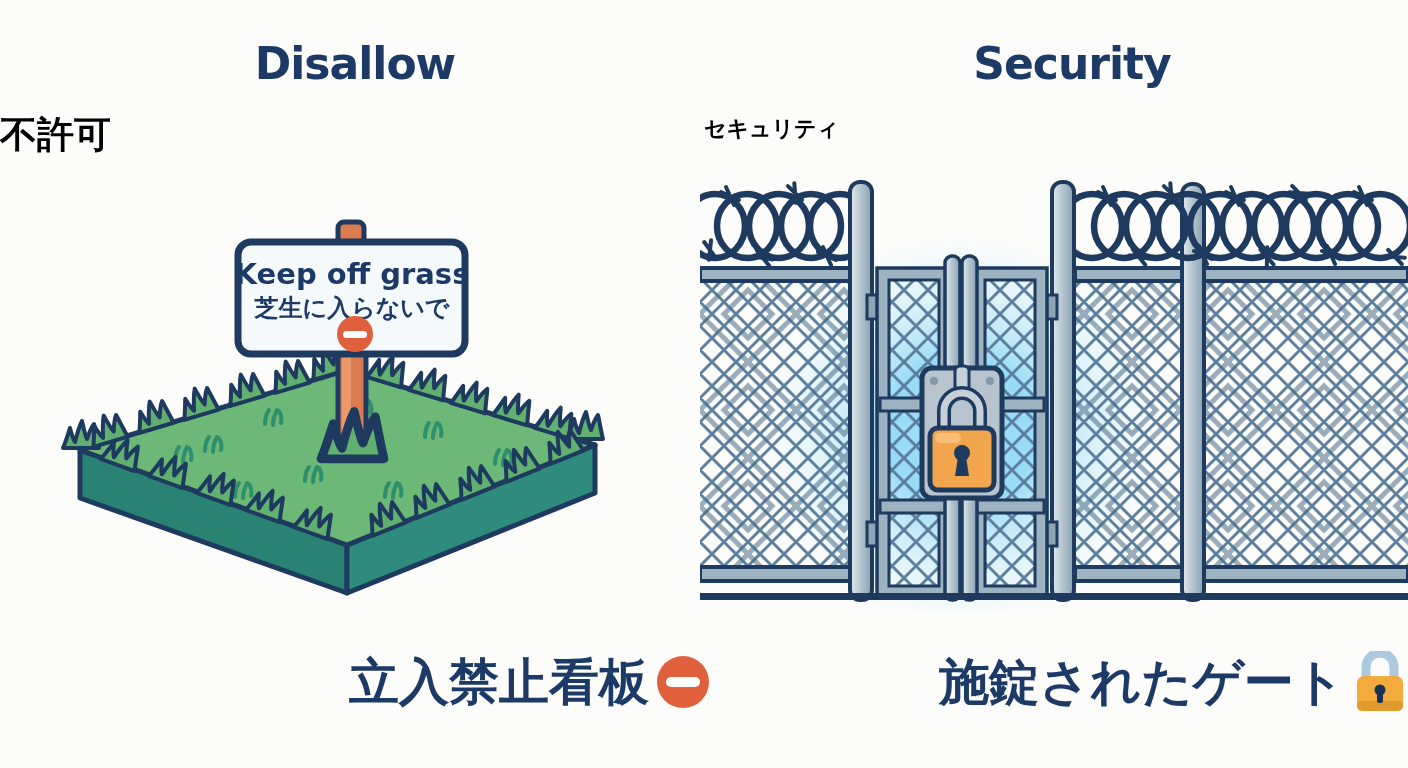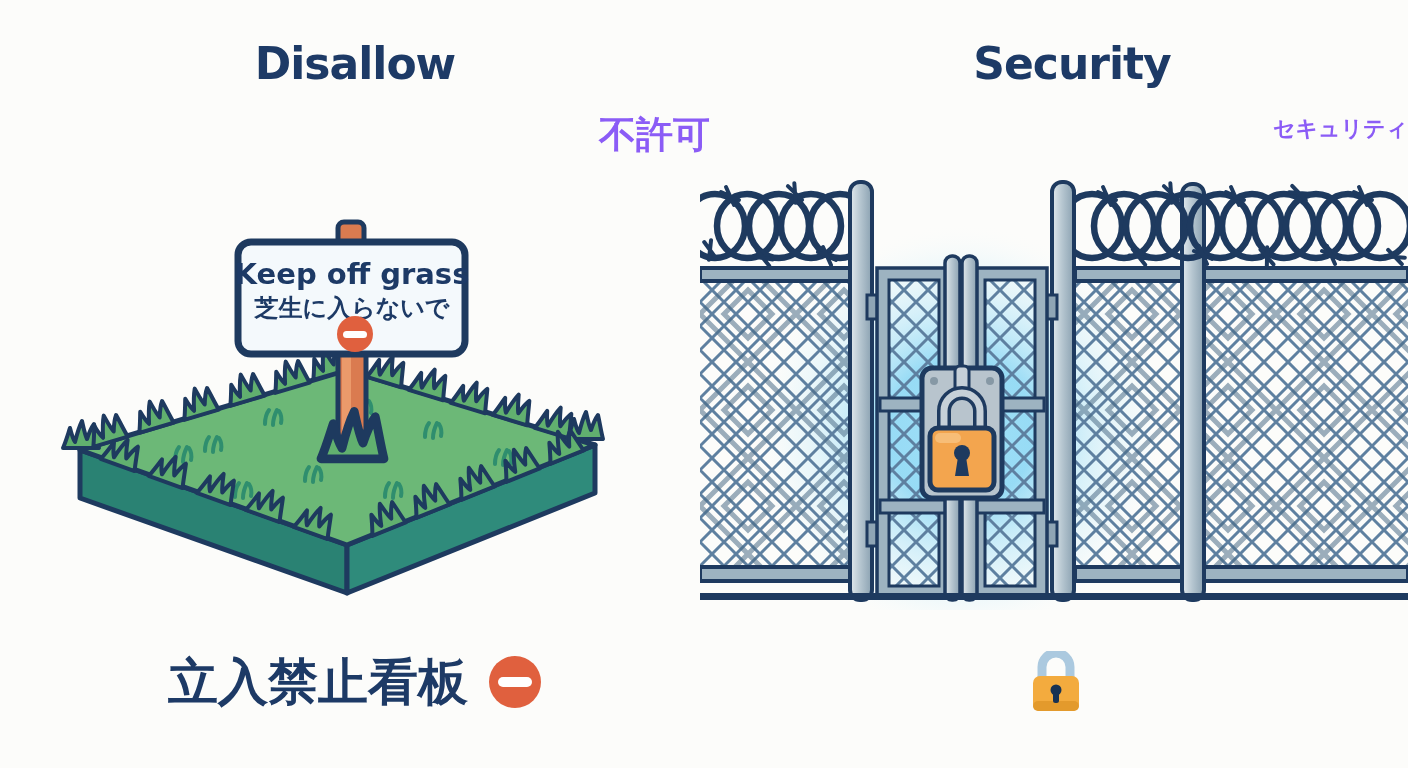--- a/index.html
+++ b/index.html
@@ -13,8 +13,8 @@
     font-size:44px;font-weight:700;color:#1d3a66;letter-spacing:-1px;
   }
   .panel-subtitle{
-    position:absolute;text-align:right;
-    font-weight:700;color:#8b5cf6;
+    position:absolute;text-align:left;
+    font-weight:700;color:#000000;
   }
   #left-title{left:0;width:710px;}
   #right-title{left:720px;width:704px;}

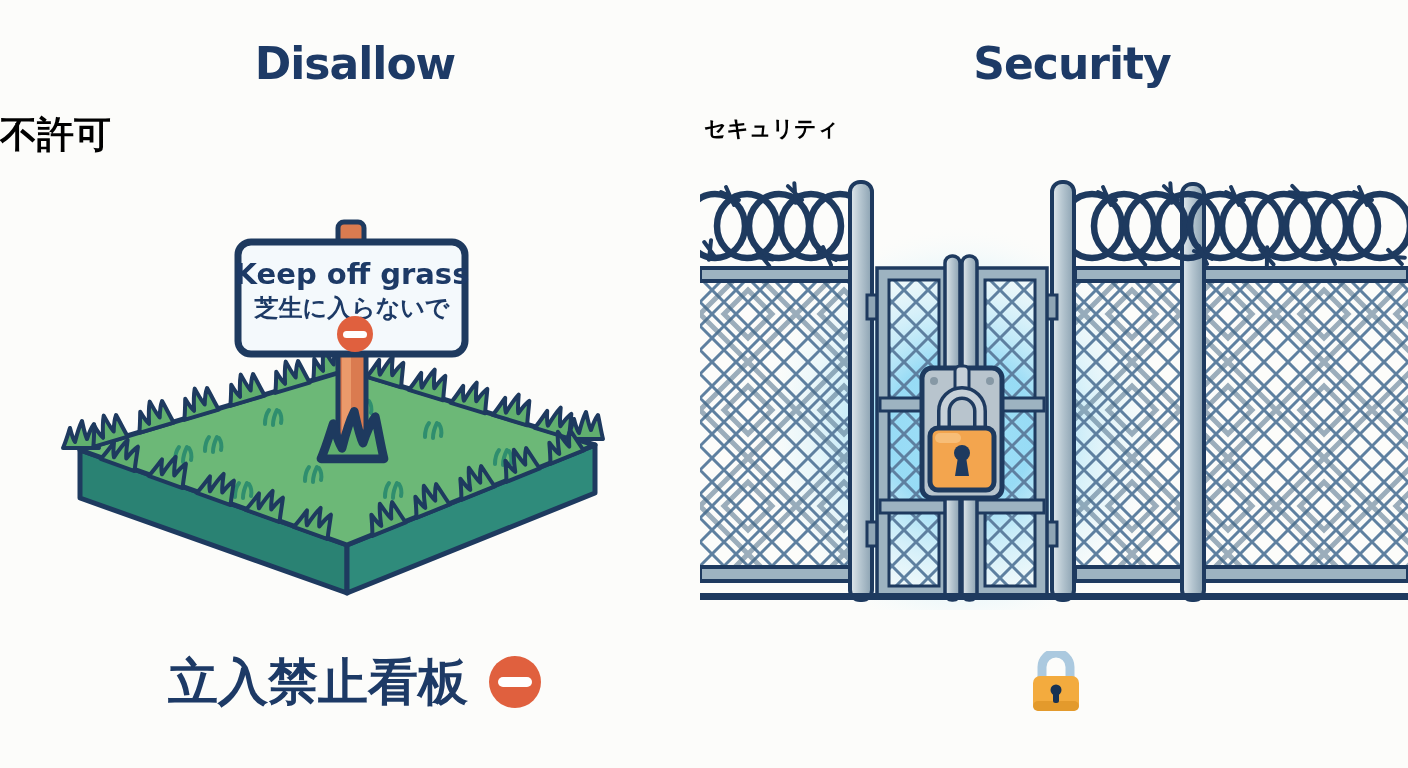--- a/index.html
+++ b/index.html
@@ -25,7 +25,7 @@
   #gate-illus{left:700px;top:170px;}
   .caption-row{
     position:absolute;top:643px;height:78px;
-    display:flex;align-items:center;justify-content:center;gap:20px;
+    display:flex;align-items:center;justify-content:flex-end;gap:7px;
   }
   #left-caption-row{left:0;width:710px;}
   #right-caption-row{left:704px;width:704px;}

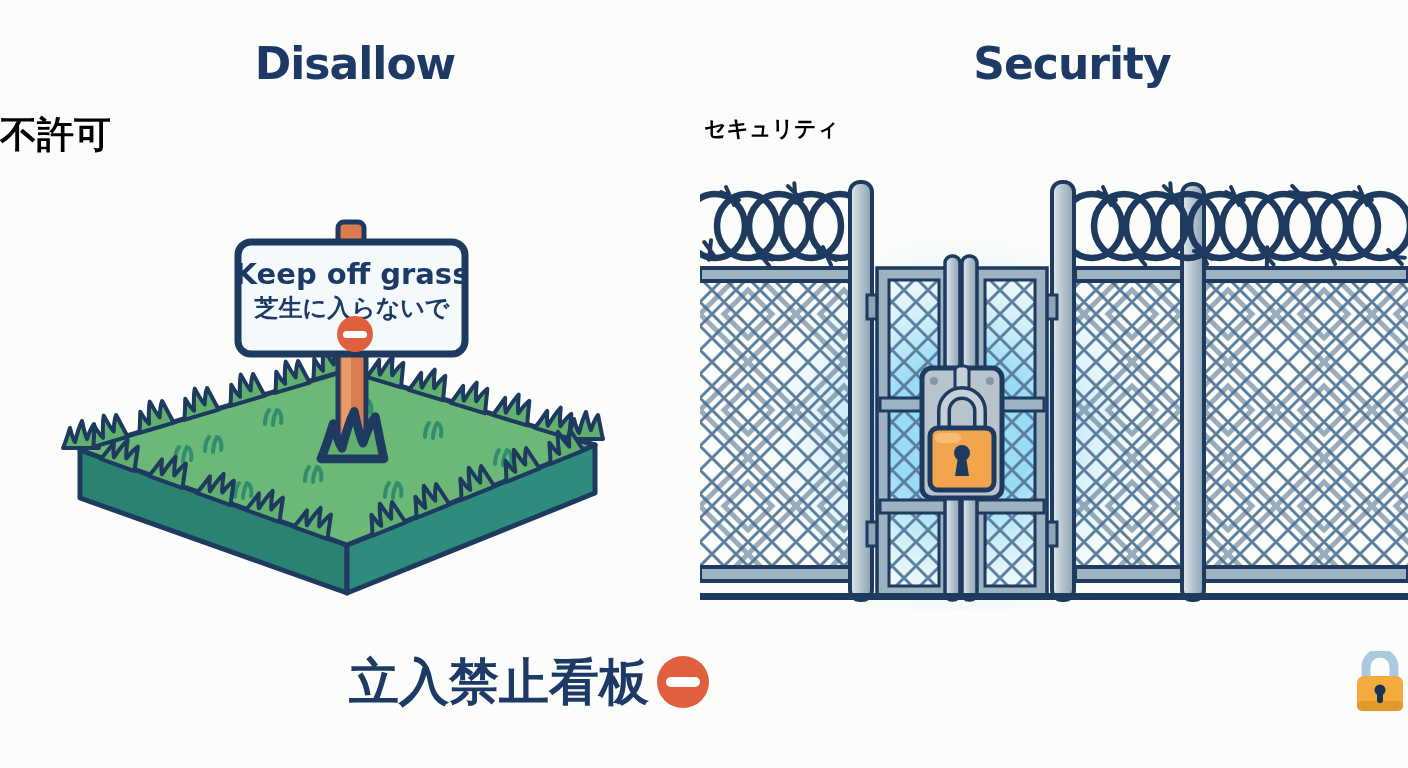--- a/index.html
+++ b/index.html
@@ -256,6 +256,7 @@
 </div>
 
 <div class="caption-row" id="right-caption-row">
+  <span class="caption-text">施錠されたゲート</span>
   <svg class="caption-icon" width="56" height="62" viewBox="0 0 56 62">
     <path d="M14,28 V16 a14,14 0 0 1 28,0 V28" fill="none" stroke="#abc9df" stroke-width="9"></path>
     <rect x="5" y="25" width="46" height="35" rx="7" fill="#f3ab3e"></rect>

